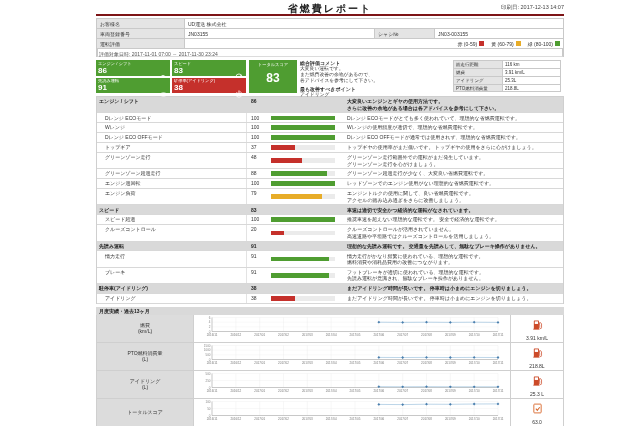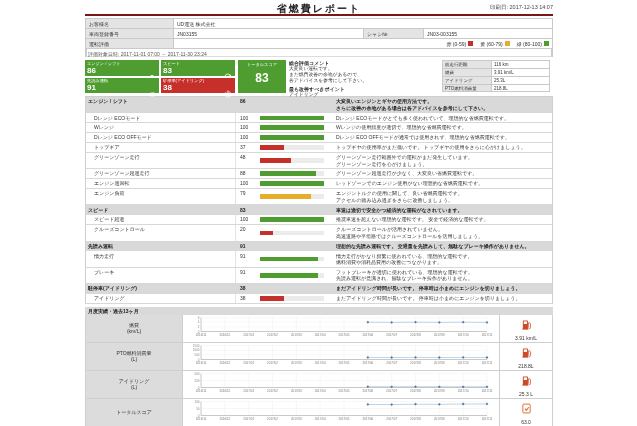--- a/index.html
+++ b/index.html
@@ -5,7 +5,7 @@
   html,body{margin:0;padding:0;background:#fff;}
   .page{position:relative;width:637px;height:426px;background:#fff;overflow:hidden;
         font-family:"Liberation Sans","DejaVu Sans",sans-serif;color:#333;}
-  .content{position:absolute;left:85px;top:2px;width:468px;}
+  .content{position:absolute;left:96px;top:2px;width:468px;}
   .titlebar{position:relative;height:12px;}
   .title{text-align:center;font-size:10px;font-weight:bold;color:#222;letter-spacing:2px;}
   .print-date{position:absolute;right:0;top:2px;font-size:5.5px;color:#444;}

